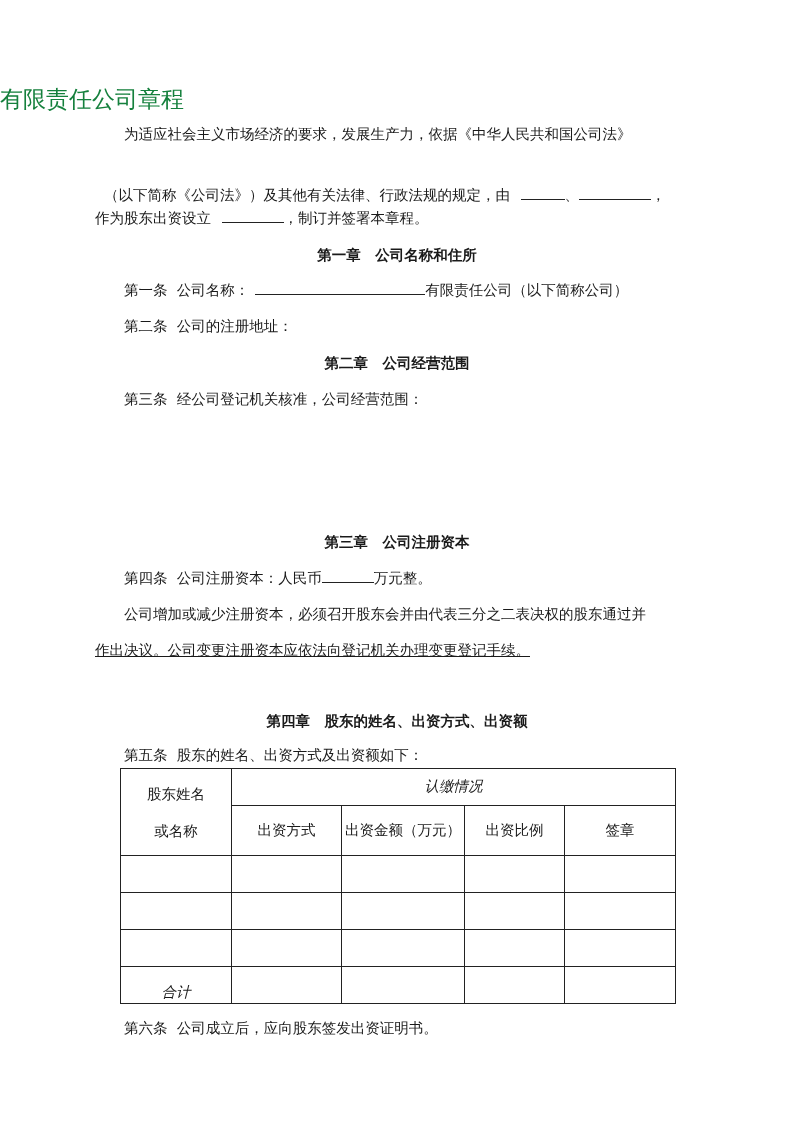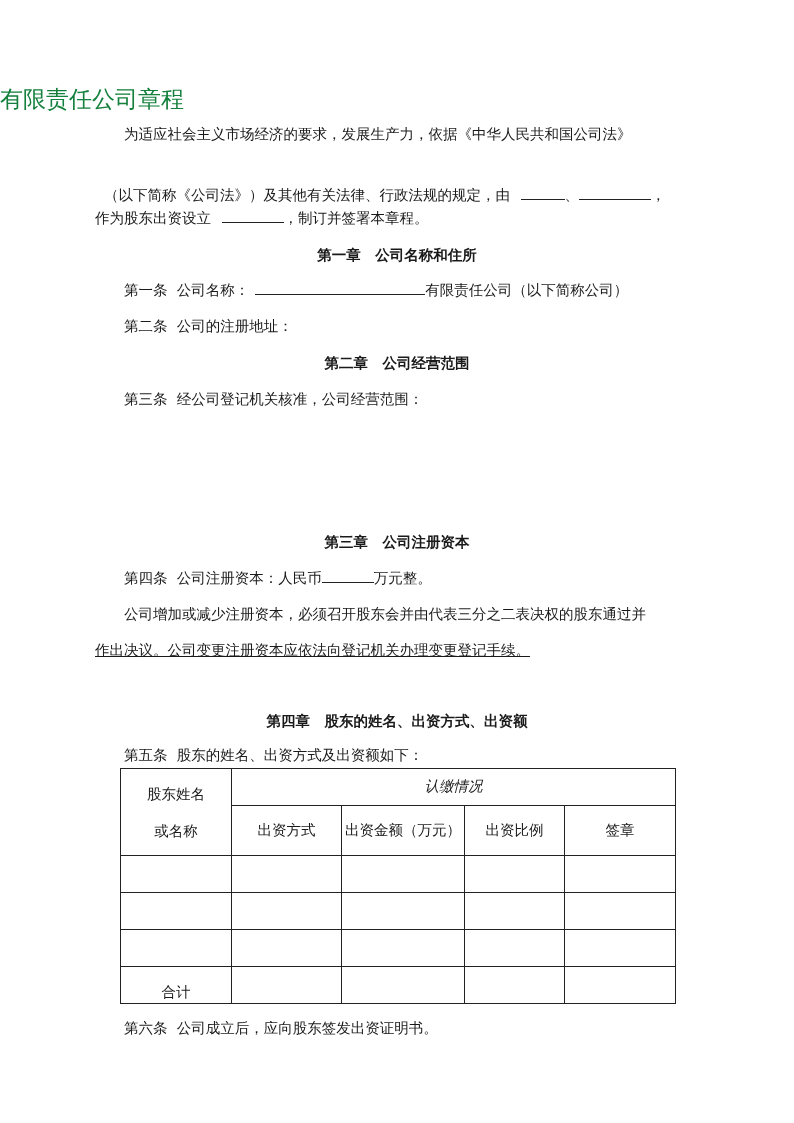--- a/index.html
+++ b/index.html
@@ -97,7 +97,7 @@
         <td></td>
   </tr>
   <tr style="height:37px;">
-    <td style="vertical-align:bottom; padding-bottom:1px;">合计</td>
+    <td style="vertical-align:bottom; padding-bottom:1px;font-style:italic;">合计</td>
     <td></td>
         <td></td>
         <td></td>

